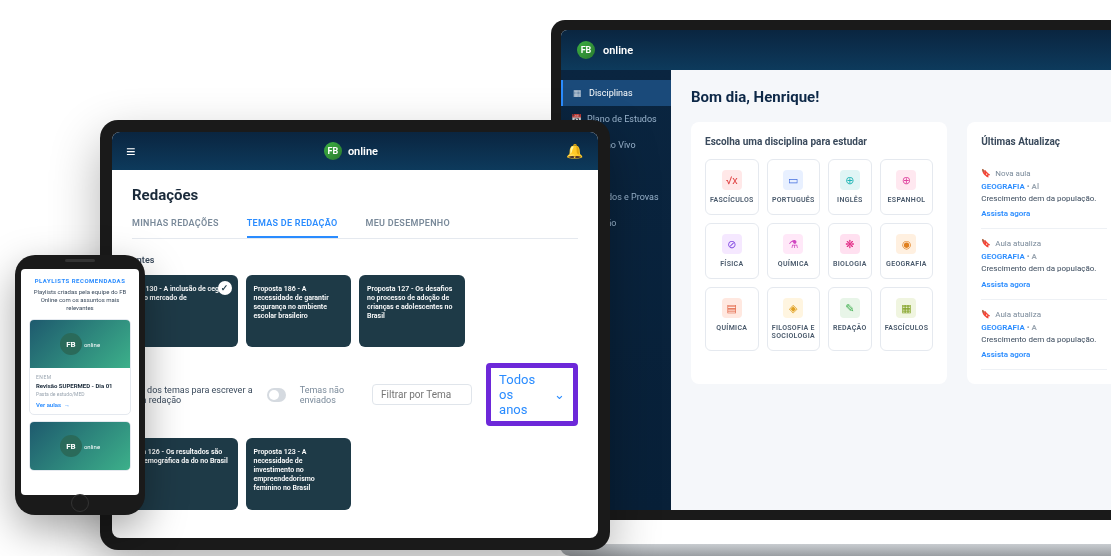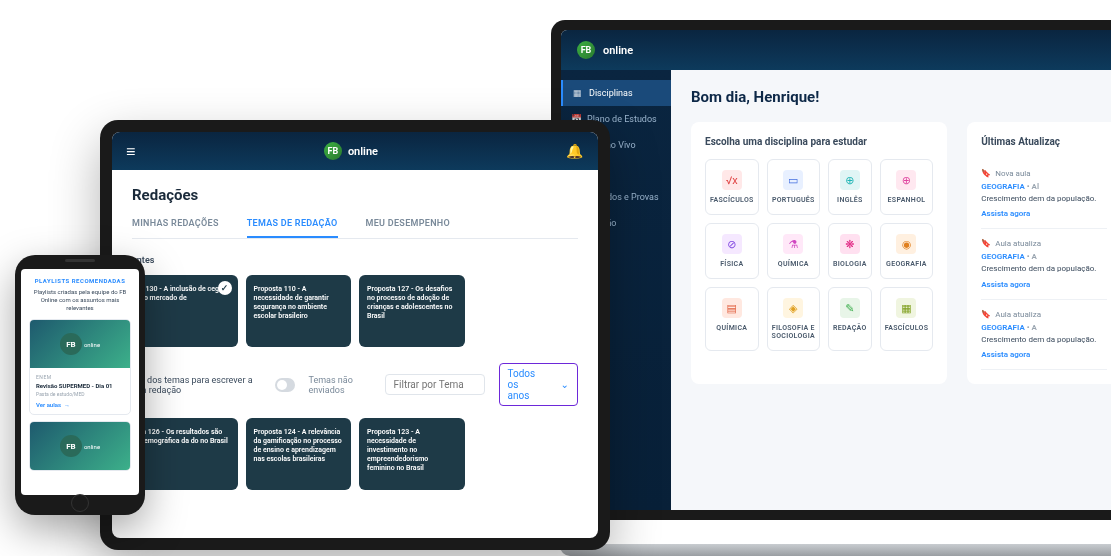--- a/index.html
+++ b/index.html
@@ -226,7 +226,7 @@
               <div class="prop-text">a 130 - A inclusão de cegas no mercado de</div>
             </div>
             <div class="prop-card">
-              <div class="prop-text">Proposta 110 - A necessidade de garantir segurança no ambiente escolar brasileiro</div>
+              <div class="prop-text">Proposta 186 - A necessidade de garantir segurança no ambiente escolar brasileiro</div>
             </div>
             <div class="prop-card">
               <div class="prop-text">Proposta 127 - Os desafios no processo de adoção de crianças e adolescentes no Brasil</div>

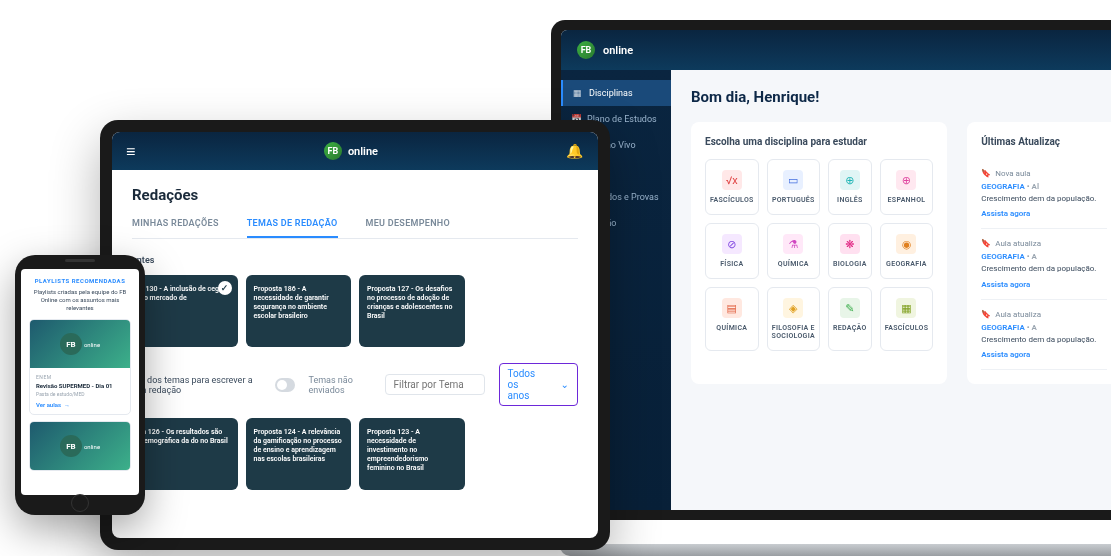--- a/index.html
+++ b/index.html
@@ -58,7 +58,7 @@
 .toggle::after { content: ''; position: absolute; width: 10px; height: 10px; background: #fff; border-radius: 50%; top: 2px; left: 2px; }
 .toggle-label { font-size: 9px; color: #7a8a9a; }
 .search-in { border: 1px solid #e0e5eb; border-radius: 4px; padding: 4px 8px; font-size: 10px; width: 100px; color: #9aa5b0; }
-.select-in { border: 1px solid #6d28d9; border-radius: 4px; padding: 4px 8px; font-size: 10px; width: 100px; color: #2a8cff; display: flex; justify-content: space-between; align-items: center; cursor: pointer; gap: 19px; }
+.select-in { border: 5px solid #6d28d9; border-radius: 4px; padding: 4px 8px; font-size: 13px; width: 100px; color: #2a8cff; display: flex; justify-content: space-between; align-items: center; cursor: pointer; gap: 19px; }
 
 
 .phone { position: absolute; left: 15px; top: 255px; width: 130px; height: 260px; z-index: 3; }

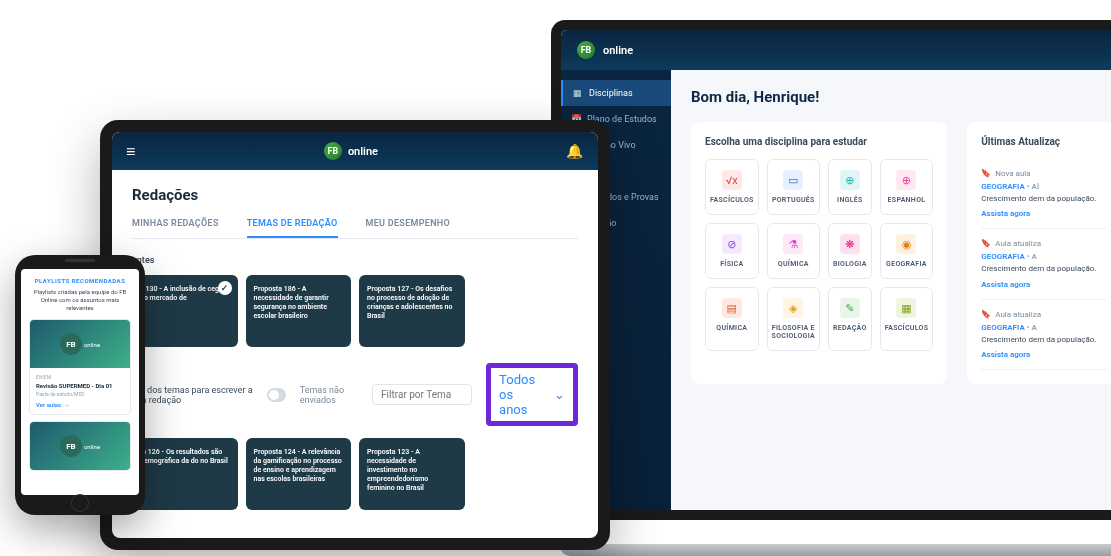--- a/index.html
+++ b/index.html
@@ -247,9 +247,6 @@
               <div class="prop-text">ta 126 - Os resultados são demográfica da do no Brasil</div>
             </div>
             <div class="prop-card">
-              <div class="prop-text">Proposta 124 - A relevância da gamificação no processo de ensino e aprendizagem nas escolas brasileiras</div>
-            </div>
-            <div class="prop-card">
               <div class="prop-text">Proposta 123 - A necessidade de investimento no empreendedorismo feminino no Brasil</div>
             </div>
           </div>

